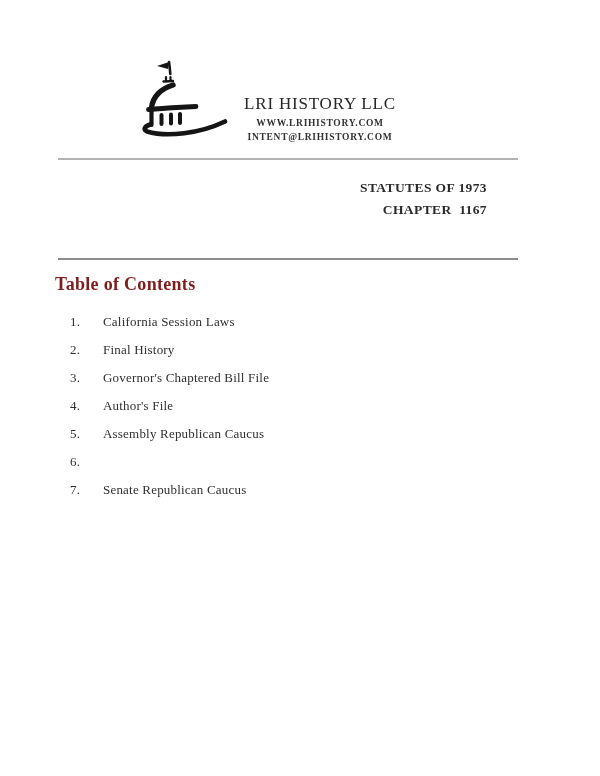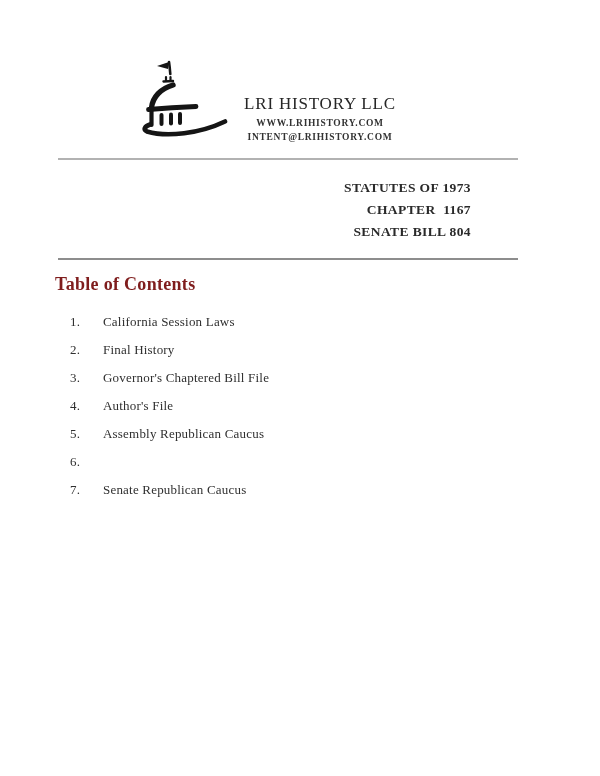--- a/index.html
+++ b/index.html
@@ -53,7 +53,7 @@
   
   .bill-info {
     position: absolute;
-    left: 40px;
+    left: 56px;
     top: 177px;
     width: 431px;
     text-align: right;

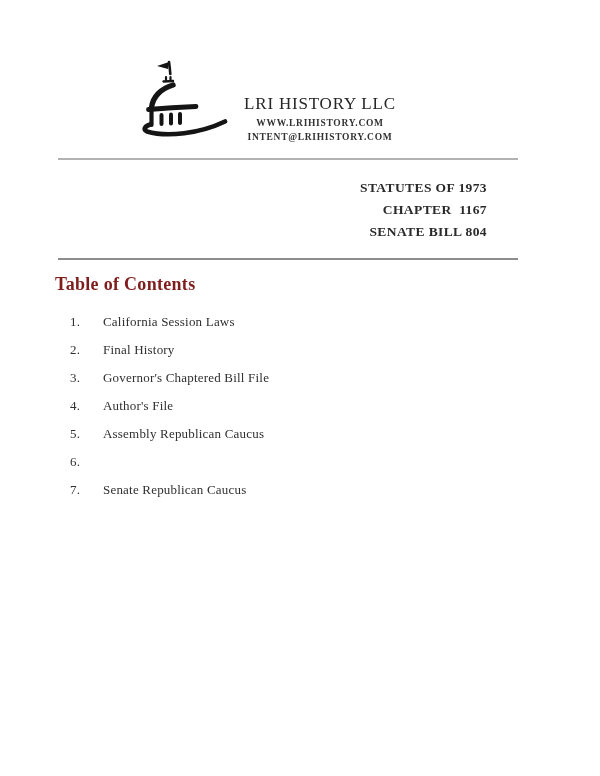--- a/index.html
+++ b/index.html
@@ -125,7 +125,6 @@
   <div class="bill-info">
     <div class="bill-line">STATUTES OF 1973</div>
     <div class="bill-line">CHAPTER  1167</div>
-    <div class="bill-line">SENATE BILL 804</div>
   </div>
 
   <div class="rule rule-2"></div>

